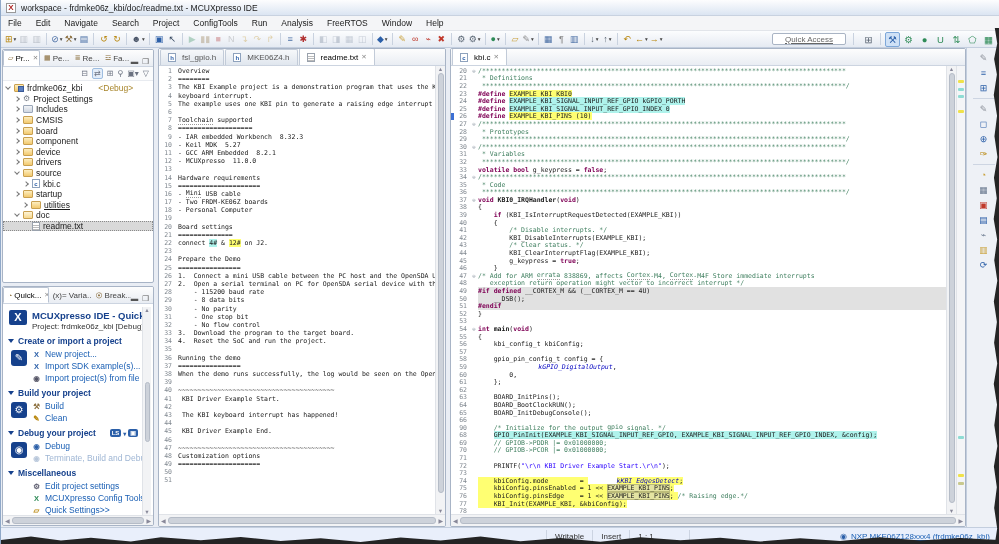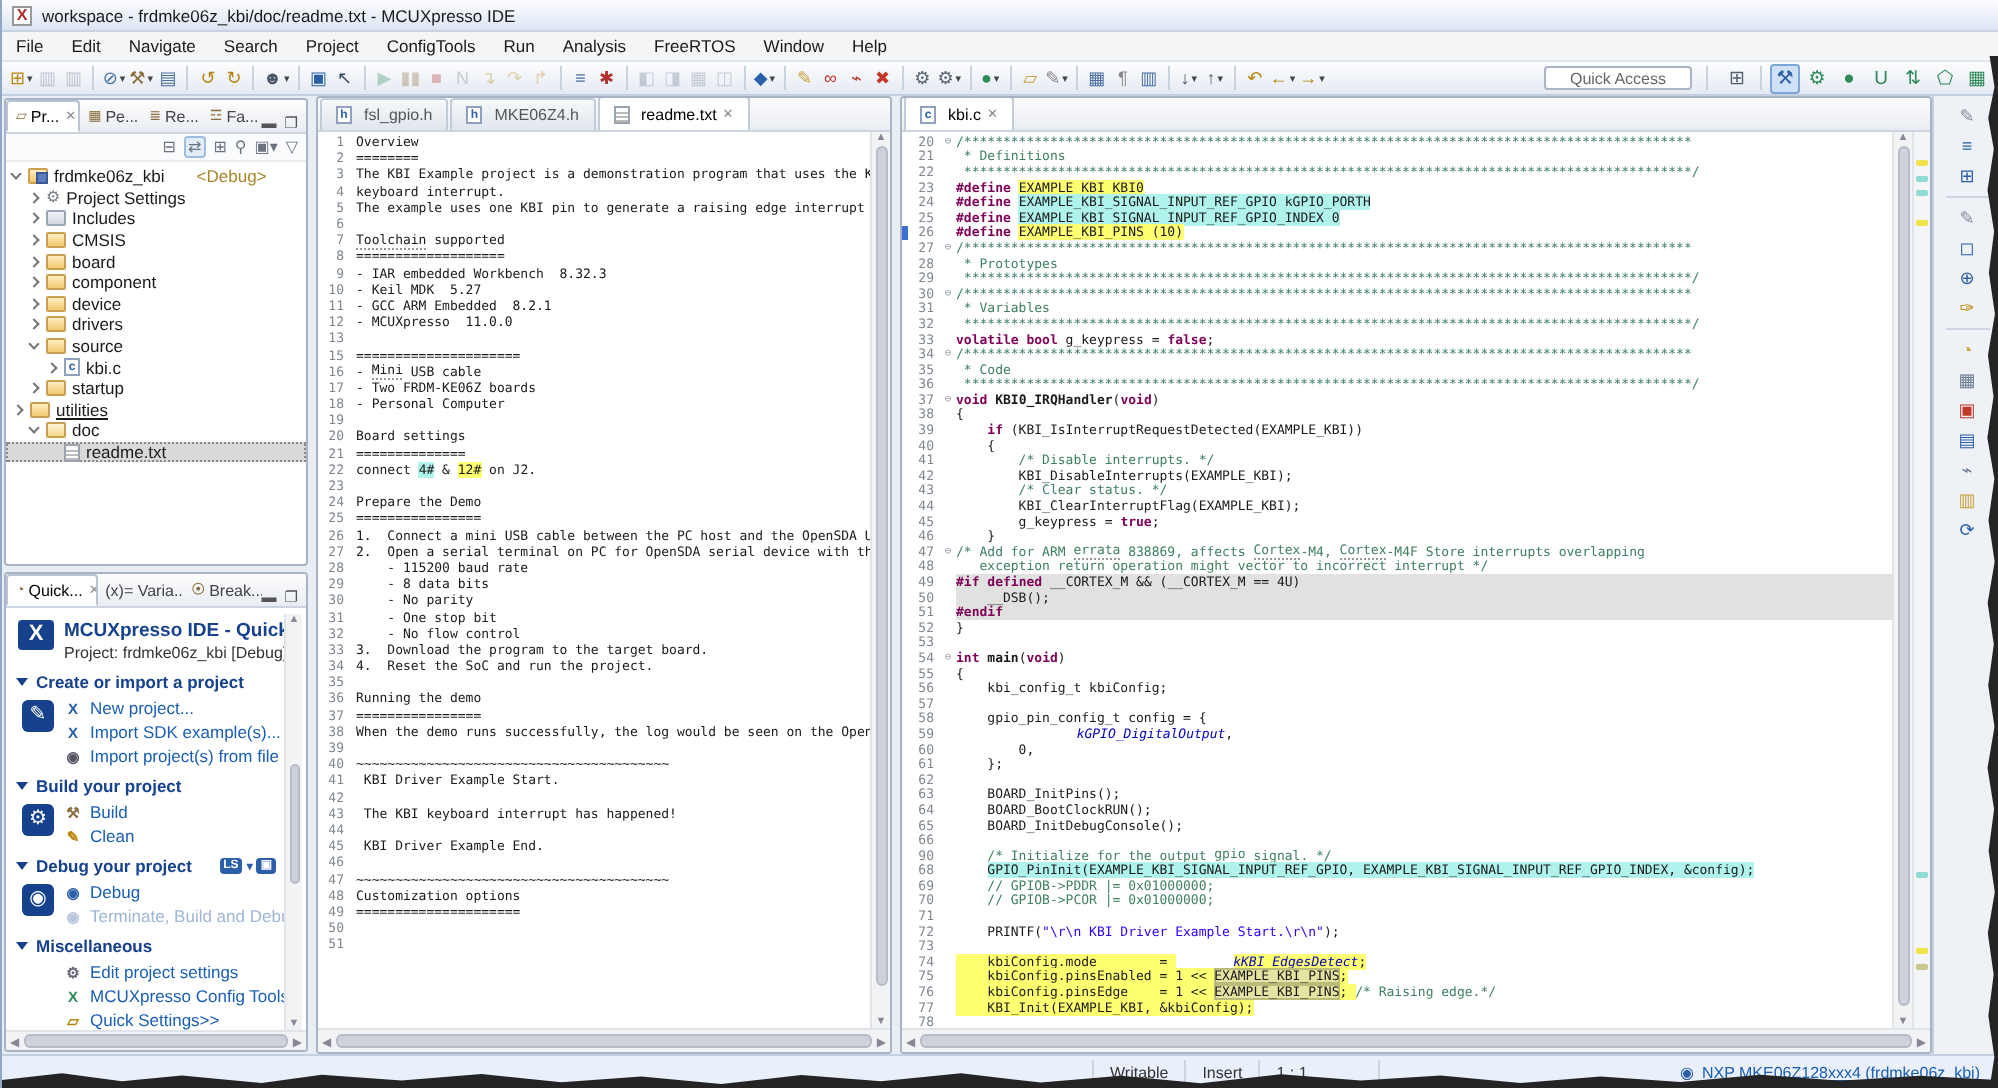--- a/index.html
+++ b/index.html
@@ -16,7 +16,7 @@
 .tb .dd{font-size:5.5px;margin-left:1px;color:#444;}
 .tbsep{width:1px;height:12px;background:#c9d2df;margin:0 3px;flex:none;}
 .qa-wrap{margin-left:auto;display:flex;align-items:center;gap:4px;}
-.quick-access{width:74px;height:12px;border:1px solid #a9b4c4;background:#fff;color:#666;font-size:8px;display:flex;align-items:center;justify-content:center;border-radius:2px;}
+.quick-access{width:74px;height:12px;border:1px solid #a9b4c4;background:#fff;color:#666;font-size:8px;display:flex;align-items:center;justify-content:center;border-radius:2px;text-decoration:underline;}
 .persp{height:15px;min-width:15px;display:flex;align-items:center;justify-content:center;font-size:9.5px;border-radius:2px;}
 .persp.active{background:#cfe1f6;border:1px solid #7da7d9;}
 

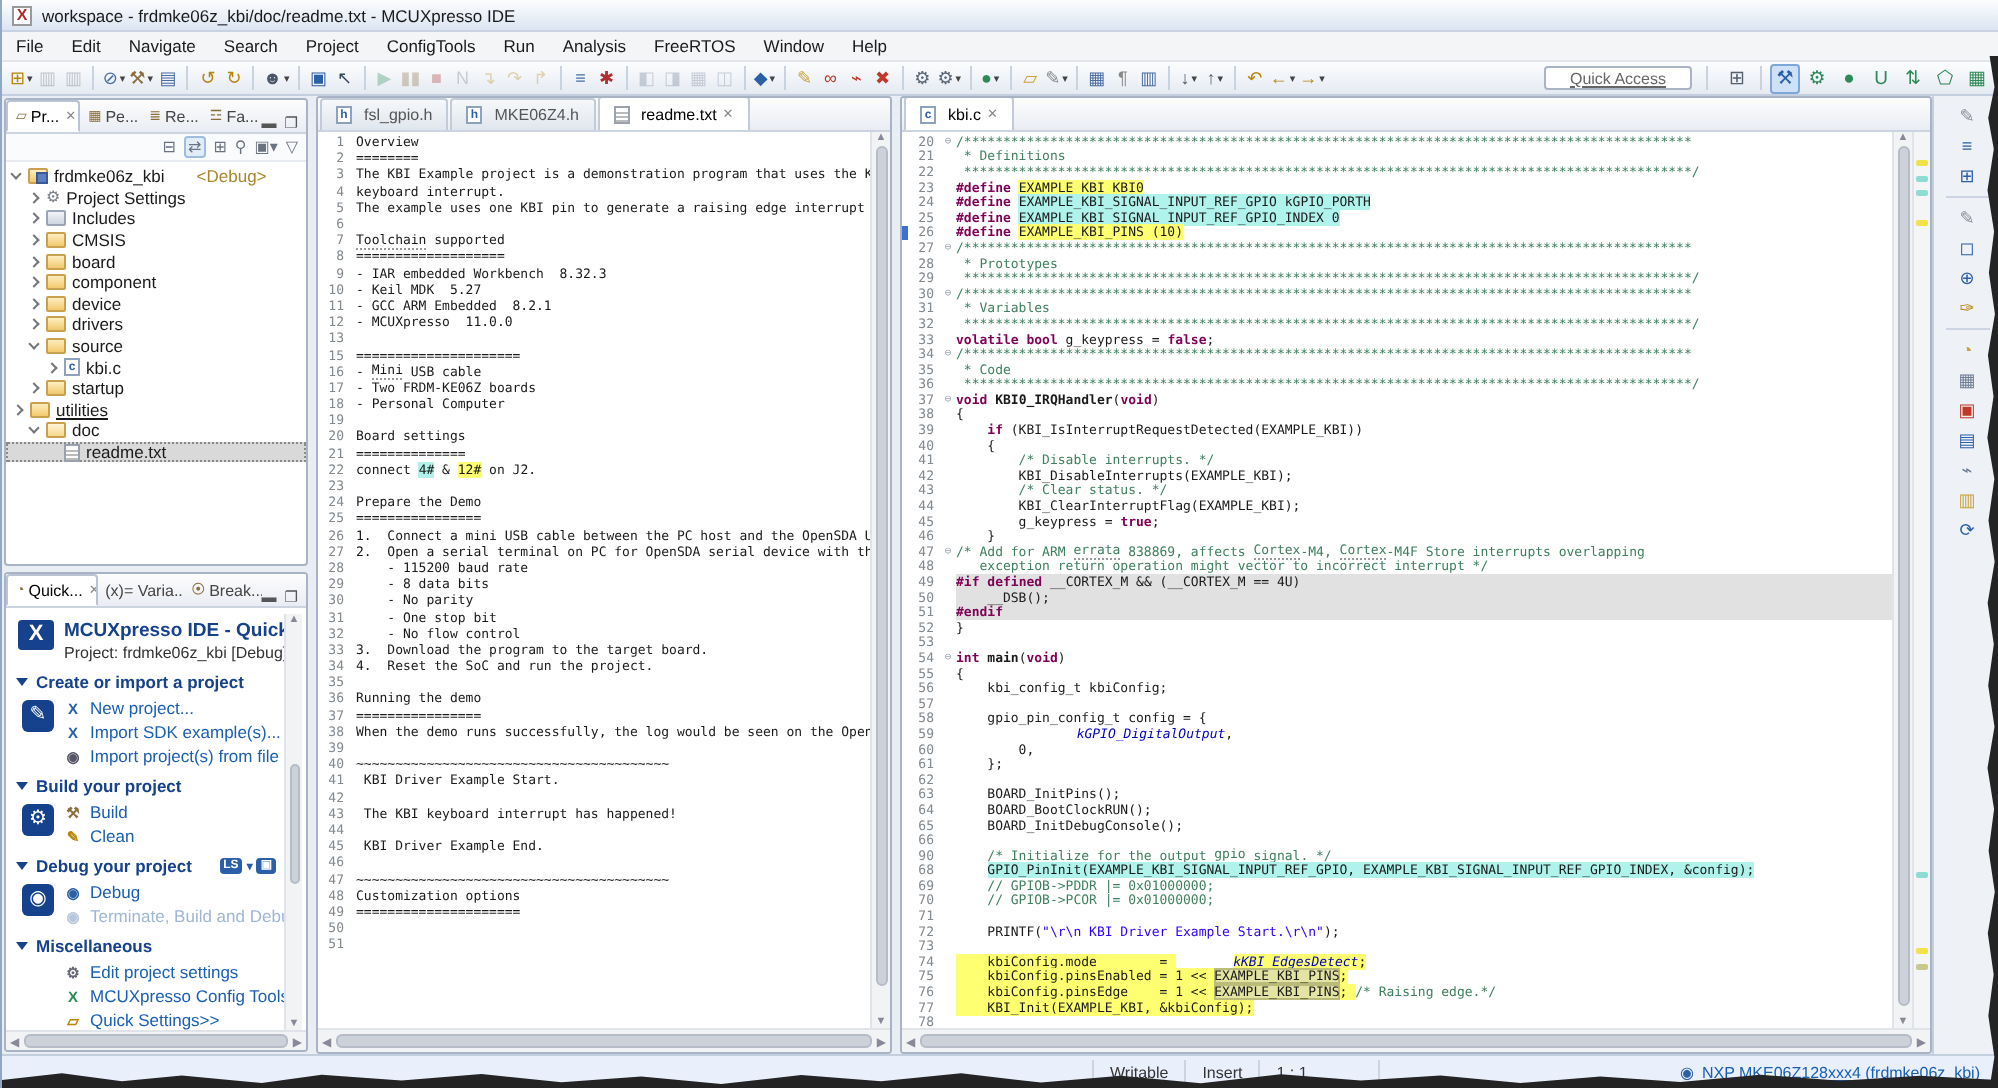--- a/index.html
+++ b/index.html
@@ -583,6 +583,7 @@
           <div class="cl"><span class="ln">11</span><span style="width: 3px; flex: 0 0 auto;"></span><span>- GCC ARM Embedded  8.2.1</span></div>
           <div class="cl"><span class="ln">12</span><span style="width: 3px; flex: 0 0 auto;"></span><span>- MCUXpresso  11.0.0</span></div>
           <div class="cl"><span class="ln">13</span><span style="width: 3px; flex: 0 0 auto;"></span><span></span></div>
+          <div class="cl"><span class="ln">14</span><span style="width: 3px; flex: 0 0 auto;"></span><span>Hardware requirements</span></div>
           <div class="cl"><span class="ln">15</span><span style="width: 3px; flex: 0 0 auto;"></span><span>=====================</span></div>
           <div class="cl"><span class="ln">16</span><span style="width: 3px; flex: 0 0 auto;"></span><span>- </span><span class="sp">Mini</span><span> USB cable</span></div>
           <div class="cl"><span class="ln">17</span><span style="width: 3px; flex: 0 0 auto;"></span><span>- Two FRDM-KE06Z boards</span></div>

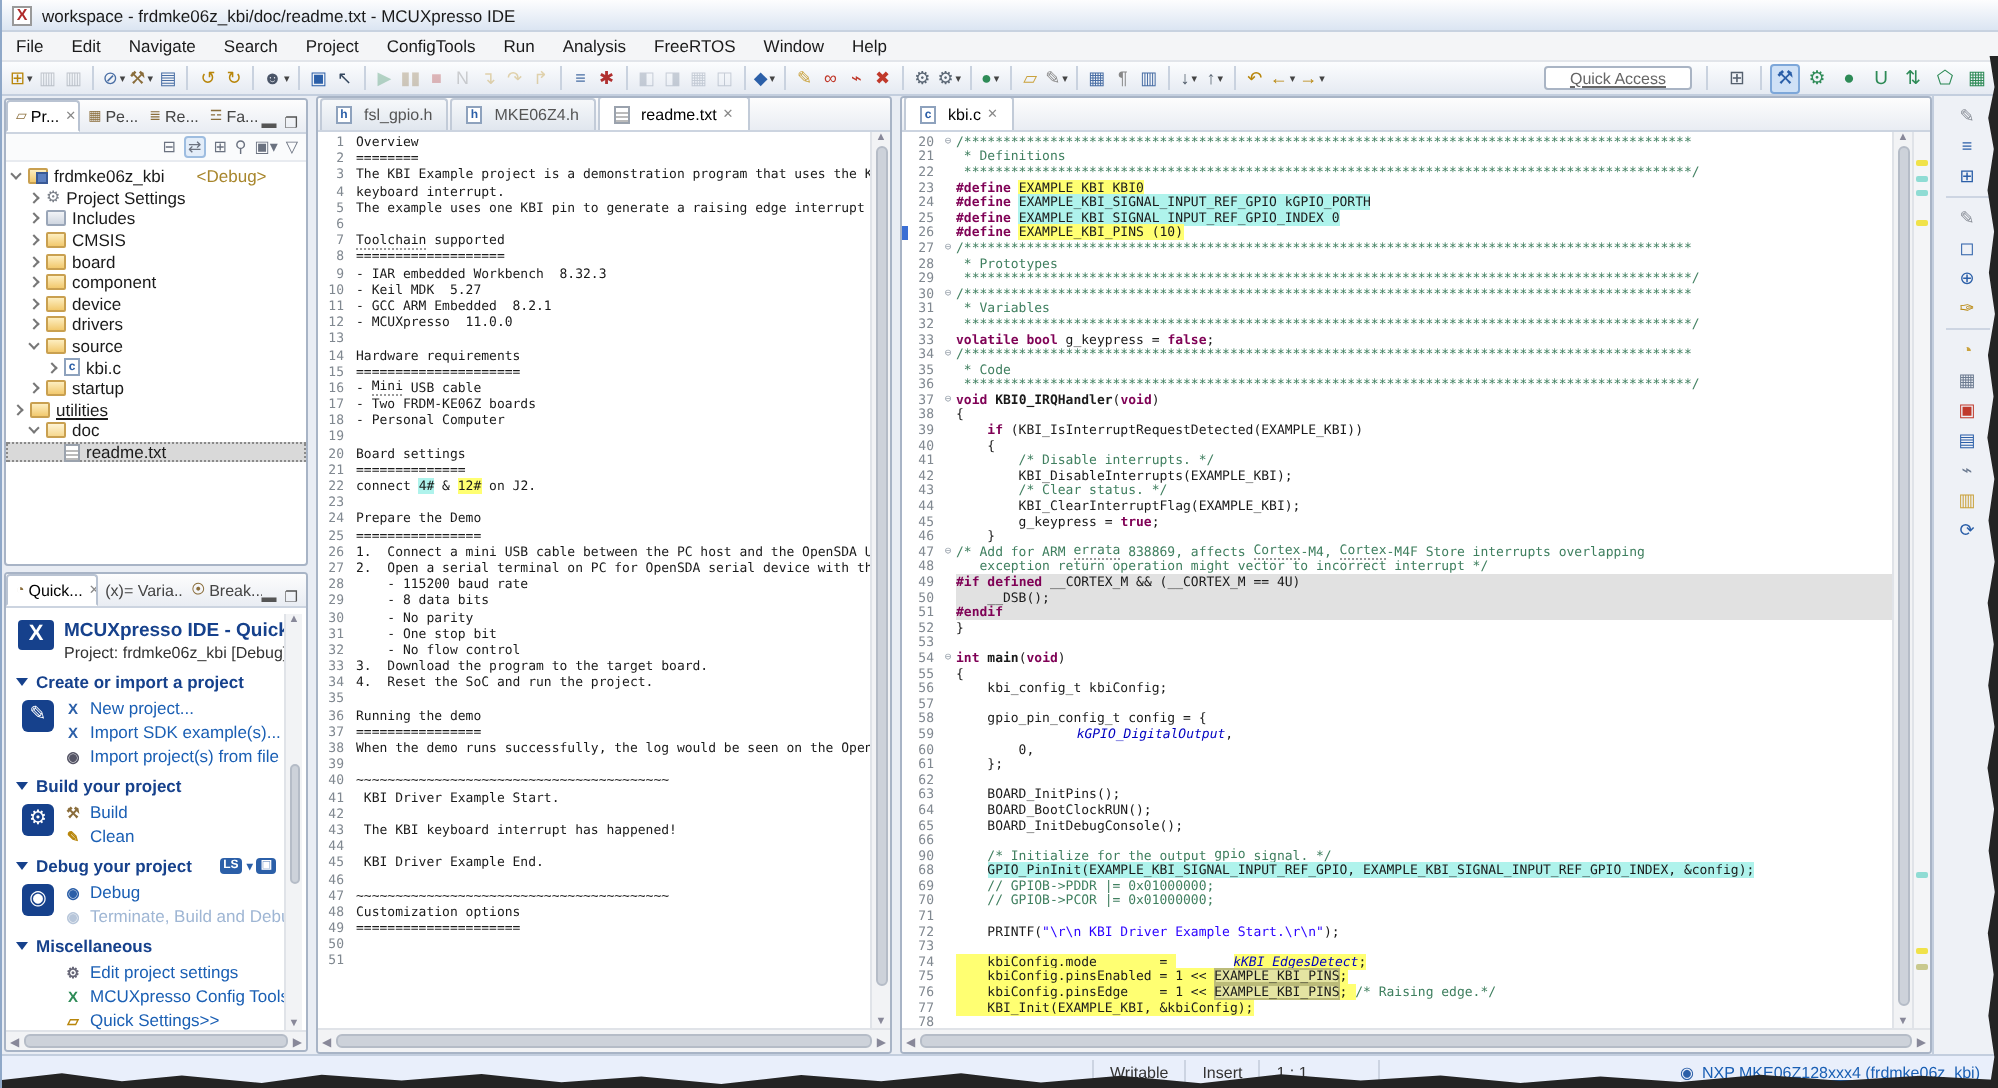--- a/index.html
+++ b/index.html
@@ -406,7 +406,7 @@
             <span class="ticon ic-folder"></span>
             <span>startup</span>
           </div>
-          <div class="trow" style="padding-left: 4px; text-decoration: underline;">
+          <div class="trow" style="padding-left: 20px; text-decoration: underline;">
             <span class="chv c"></span>
             <span class="ticon ic-folder"></span>
             <span>utilities</span>

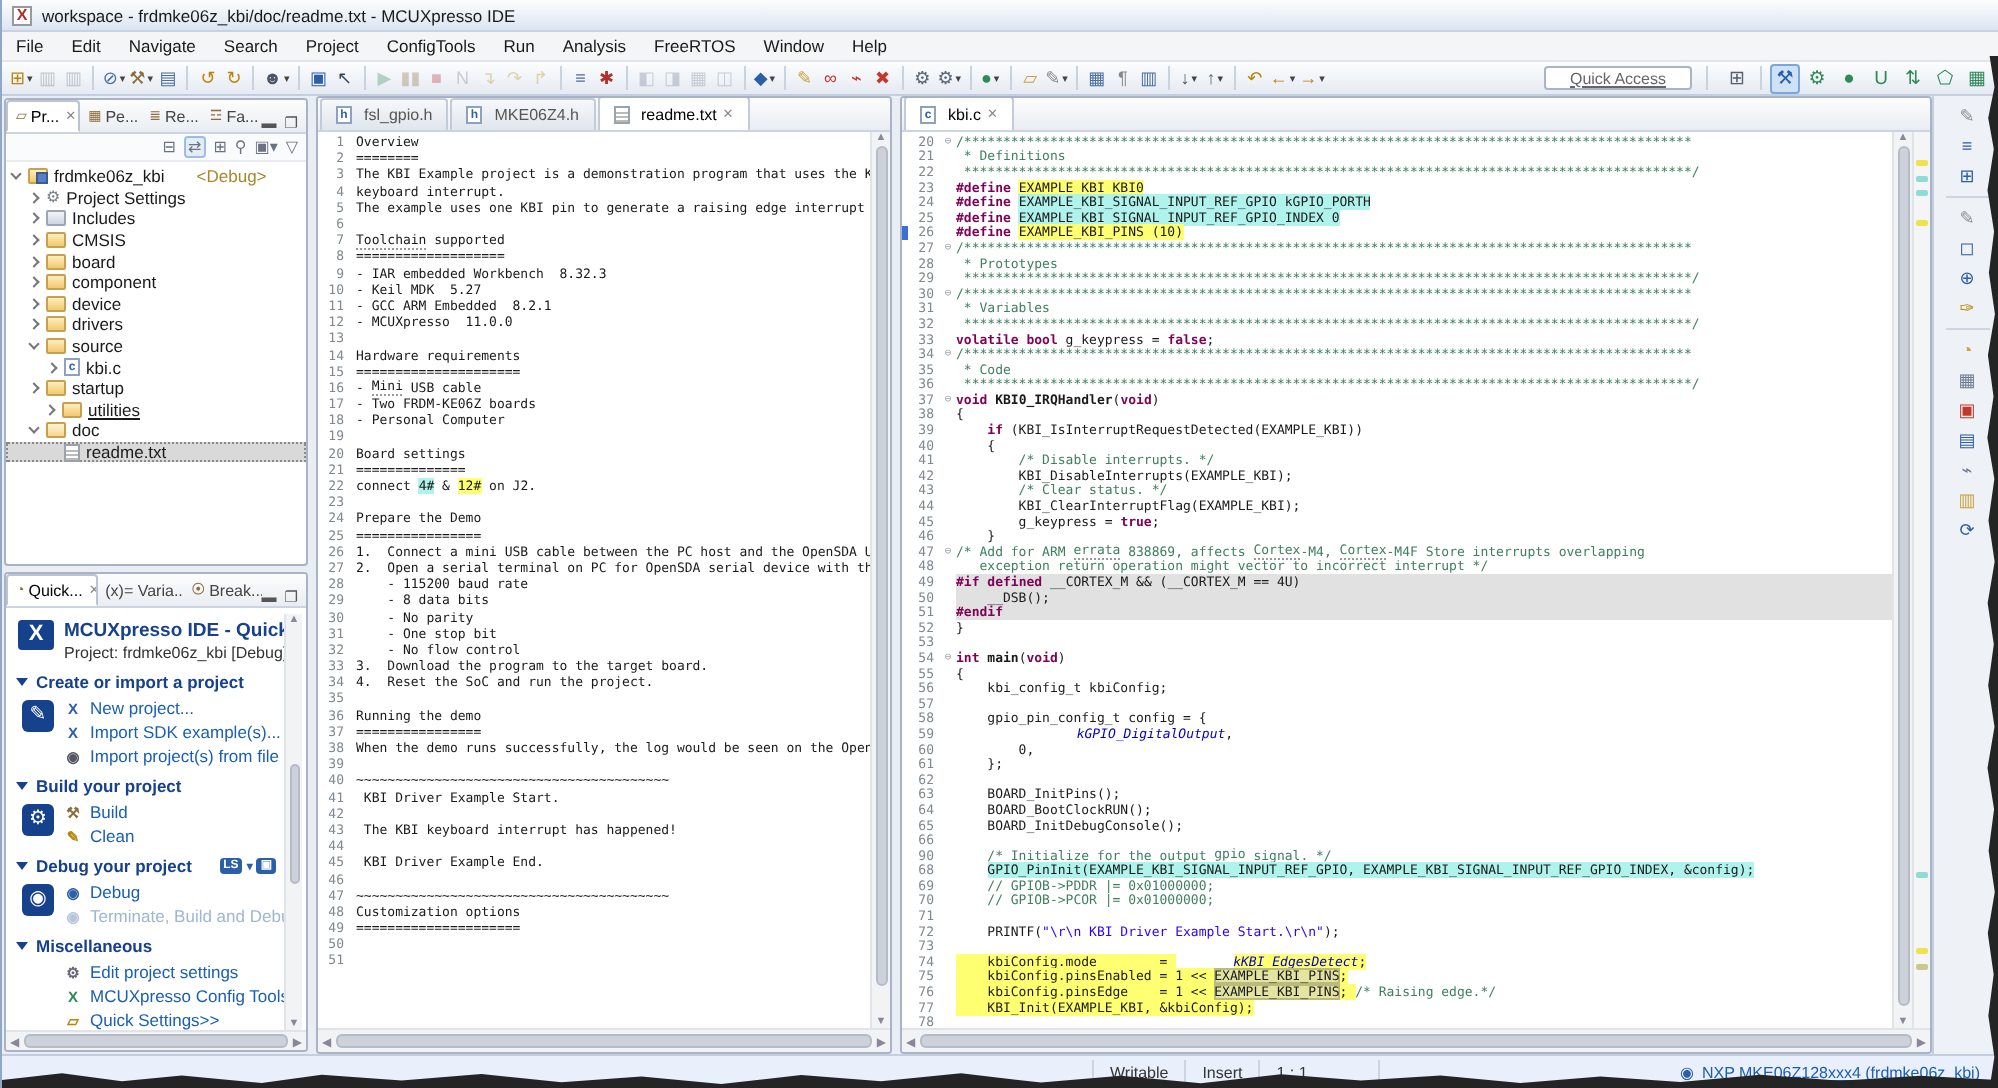--- a/index.html
+++ b/index.html
@@ -674,7 +674,7 @@
           <div class="cl"><span class="gmark"></span><span class="ln">44</span><span class="fold"></span><span>        KBI_ClearInterruptFlag(EXAMPLE_KBI);</span></div>
           <div class="cl"><span class="gmark"></span><span class="ln">45</span><span class="fold"></span><span>        g_keypress = </span><span class="kw">true</span><span>;</span></div>
           <div class="cl"><span class="gmark"></span><span class="ln">46</span><span class="fold"></span><span>    }</span></div>
-          <div class="cl"><span class="gmark"></span><span class="ln">47</span><span class="fold">⊖</span><span class="cm">/* Add for ARM </span><span class="cm sp">errata</span><span class="cm"> 838869, affects </span><span class="cm sp">Cortex</span><span class="cm">-M4, </span><span class="cm sp">Cortex</span><span class="cm">-M4F Store interrupts overlapping</span></div>
+          <div class="cl"><span class="gmark"></span><span class="ln">47</span><span class="fold">⊖</span><span class="cm">/* Add for ARM </span><span class="cm sp">errata</span><span class="cm"> 838869, affects </span><span class="cm sp">Cortex</span><span class="cm">-M4, </span><span class="cm sp">Cortex</span><span class="cm">-M4F Store immediate interrupts</span></div>
           <div class="cl"><span class="gmark"></span><span class="ln">48</span><span class="fold"></span><span class="cm">   exception return operation might vector to incorrect interrupt */</span></div>
           <div class="cl gray"><span class="gmark"></span><span class="ln">49</span><span class="fold"></span><span class="dir">#if</span><span> </span><span class="kw">defined</span><span> __CORTEX_M &amp;&amp; (__CORTEX_M == 4U)</span></div>
           <div class="cl gray"><span class="gmark"></span><span class="ln">50</span><span class="fold"></span><span>    __DSB();</span></div>

